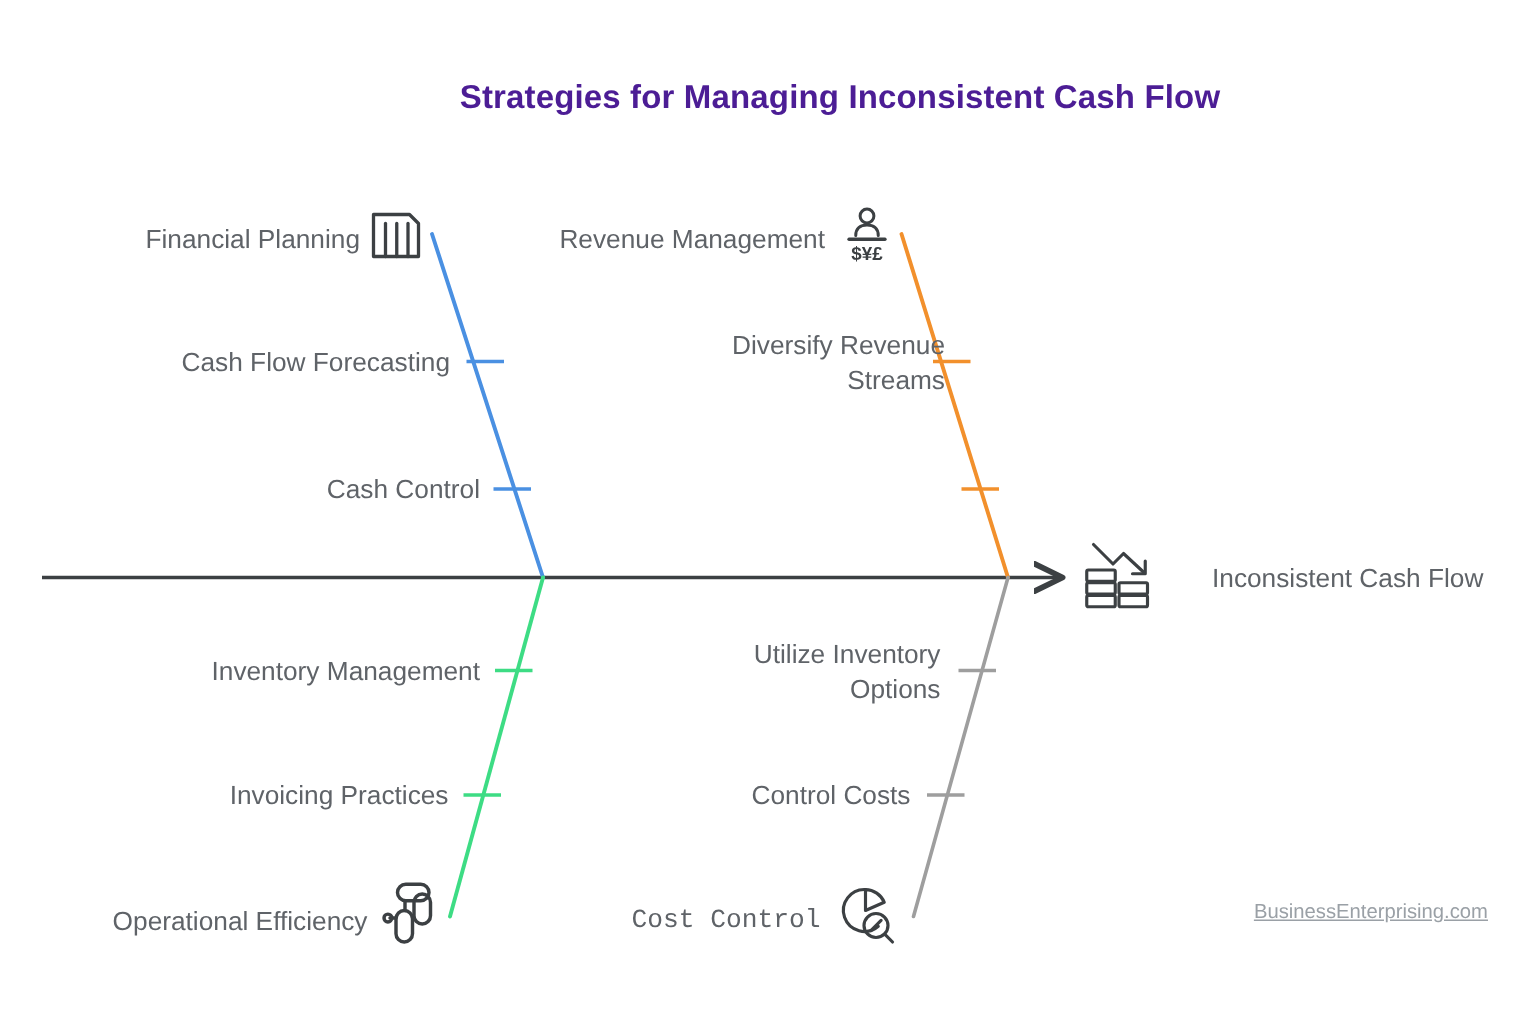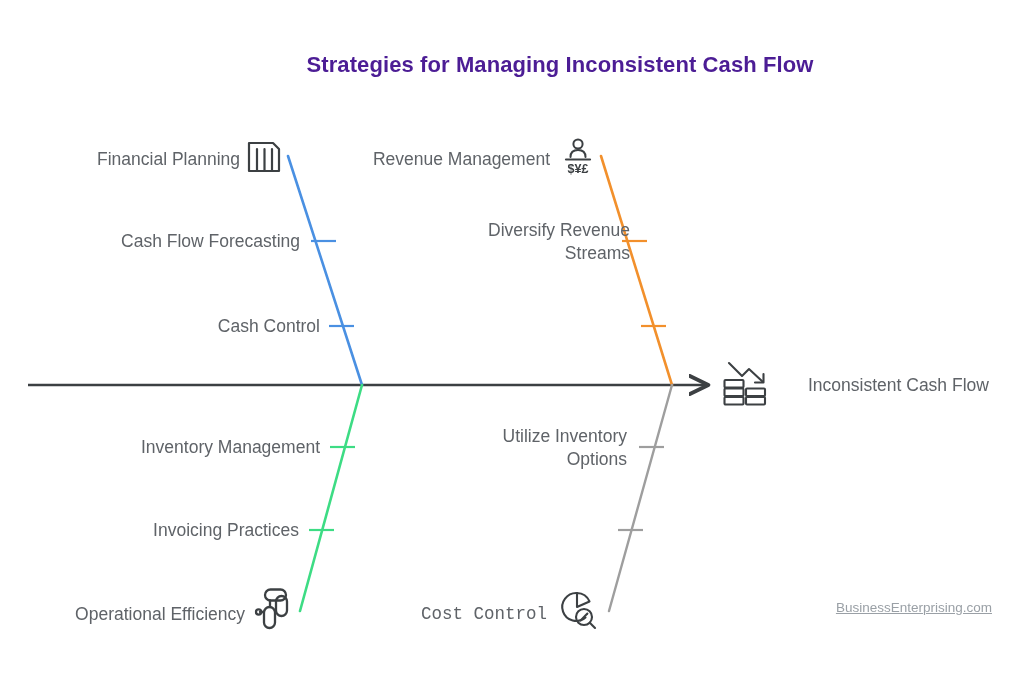--- a/index.html
+++ b/index.html
@@ -151,6 +151,7 @@
 
   <div class="node-label align-right" style="left:330px; top:425px; width:297px;">Utilize Inventory
 Options</div>
+  <div class="node-label align-right" style="left:330px; top:519px; width:277px;">Control Costs</div>
   <div class="node-label align-right" style="left:250px; top:603px; width:297px;font-family:Liberation Mono, monospace;">Cost Control</div>
 
   <div class="effect-label" style="left:788px; top:375px;margin-left:20px;">Inconsistent Cash Flow</div>

